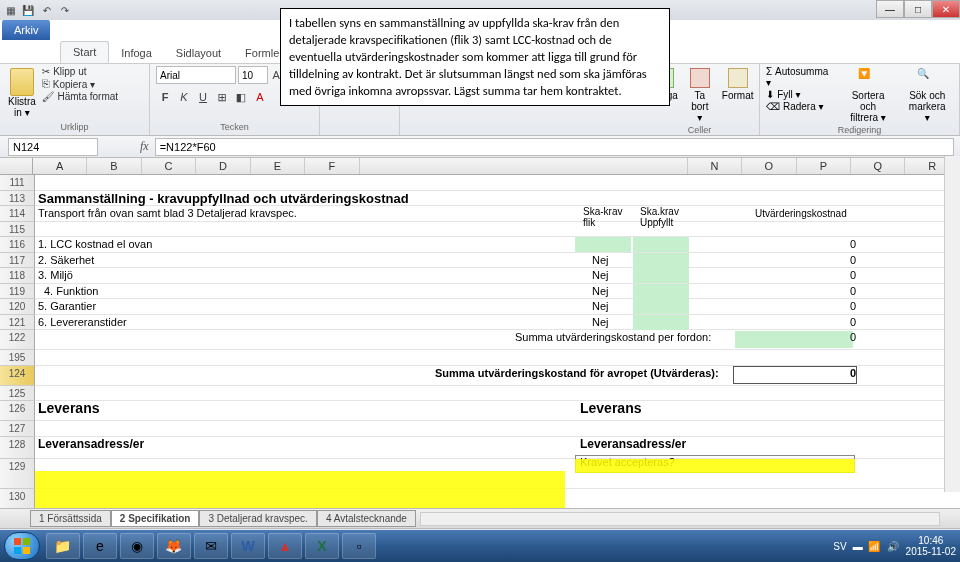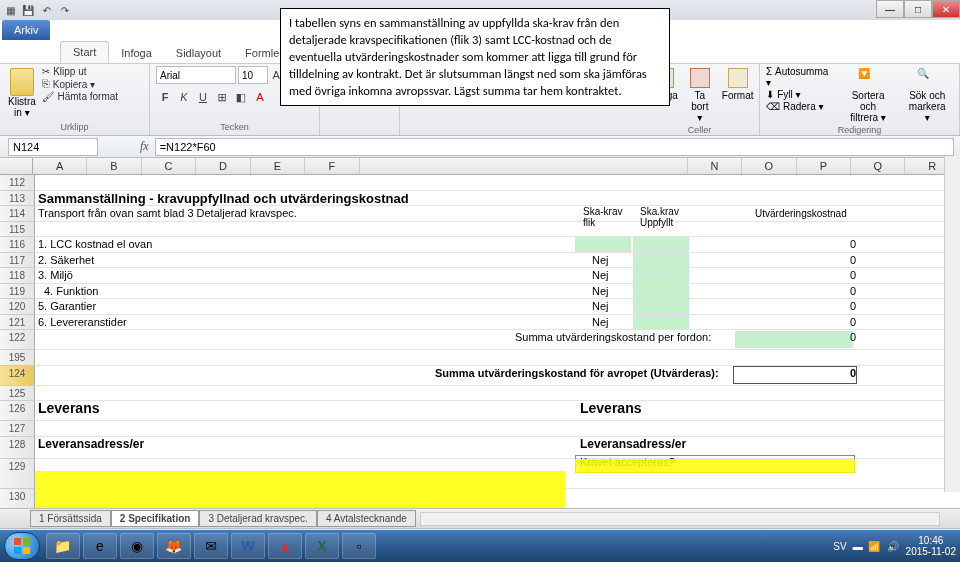--- a/index.html
+++ b/index.html
@@ -214,6 +214,10 @@
   <div class="grid">
 
     <div class="row">
+        <div class="row-h">111</div>
+        <div class="cells"></div>
+      </div>
+    <div class="row">
         <div class="row-h">112</div>
         <div class="cells"></div>
       </div>

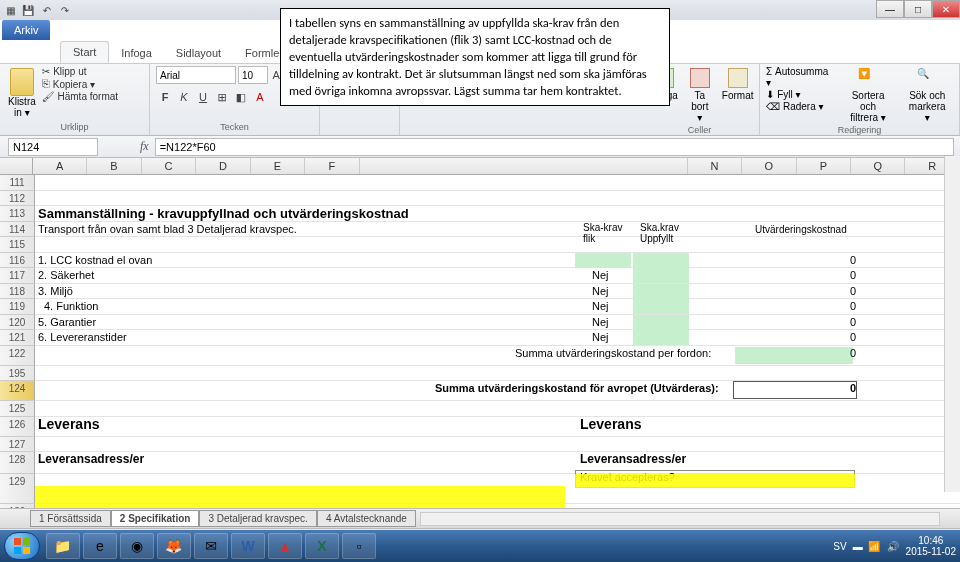--- a/index.html
+++ b/index.html
@@ -218,10 +218,6 @@
         <div class="cells"></div>
       </div>
     <div class="row">
-        <div class="row-h">112</div>
-        <div class="cells"></div>
-      </div>
-    <div class="row">
         <div class="row-h">113</div>
         <div class="cells">
       <span class="cell-content bold" style="left:3px;font-size:13px">Sammanställning - kravuppfyllnad och utvärderingskostnad</span>

